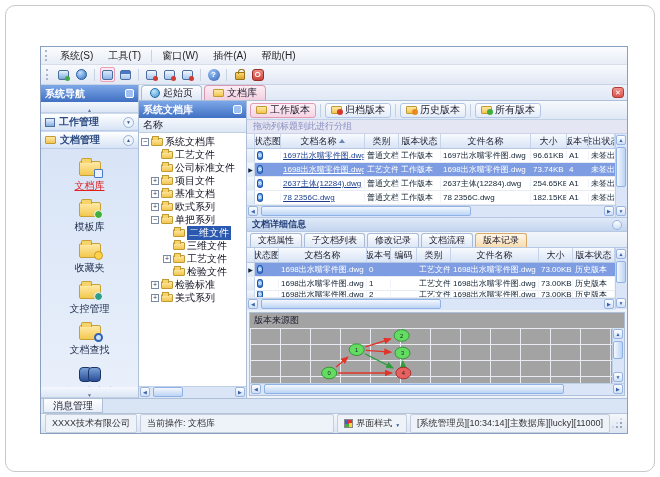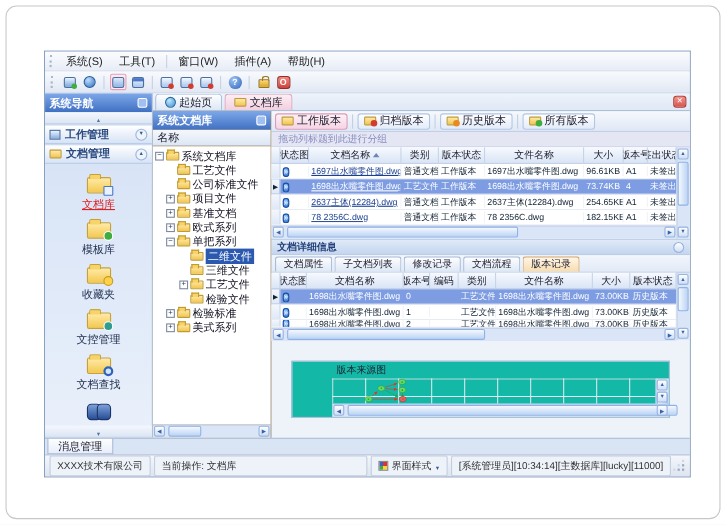--- a/index.html
+++ b/index.html
@@ -174,7 +174,7 @@
   .dtab.active { background:linear-gradient(#fff6e8,#f7dcae); border-color:#d8a868; }
   .halfrow { height:7px; overflow:hidden; }
 
-  .graphbox { flex:1; margin:18px; border:1px solid #b0c0da; background:#14b8a6; display:flex; flex-direction:column; min-height:0;padding-left:36px; }
+  .graphbox { flex:1; margin:2px; border:1px solid #b0c0da; background:#a3a3a3; display:flex; flex-direction:column; min-height:0; }
   .graphlabel { font-size:9px; color:#223; padding:1px 4px; }
   .grapharea { flex:1; display:flex; min-height:0; }
   .gridbg { flex:1; min-width:0; background-image:linear-gradient(to right,#e8ecf2 1px,transparent 1px),

